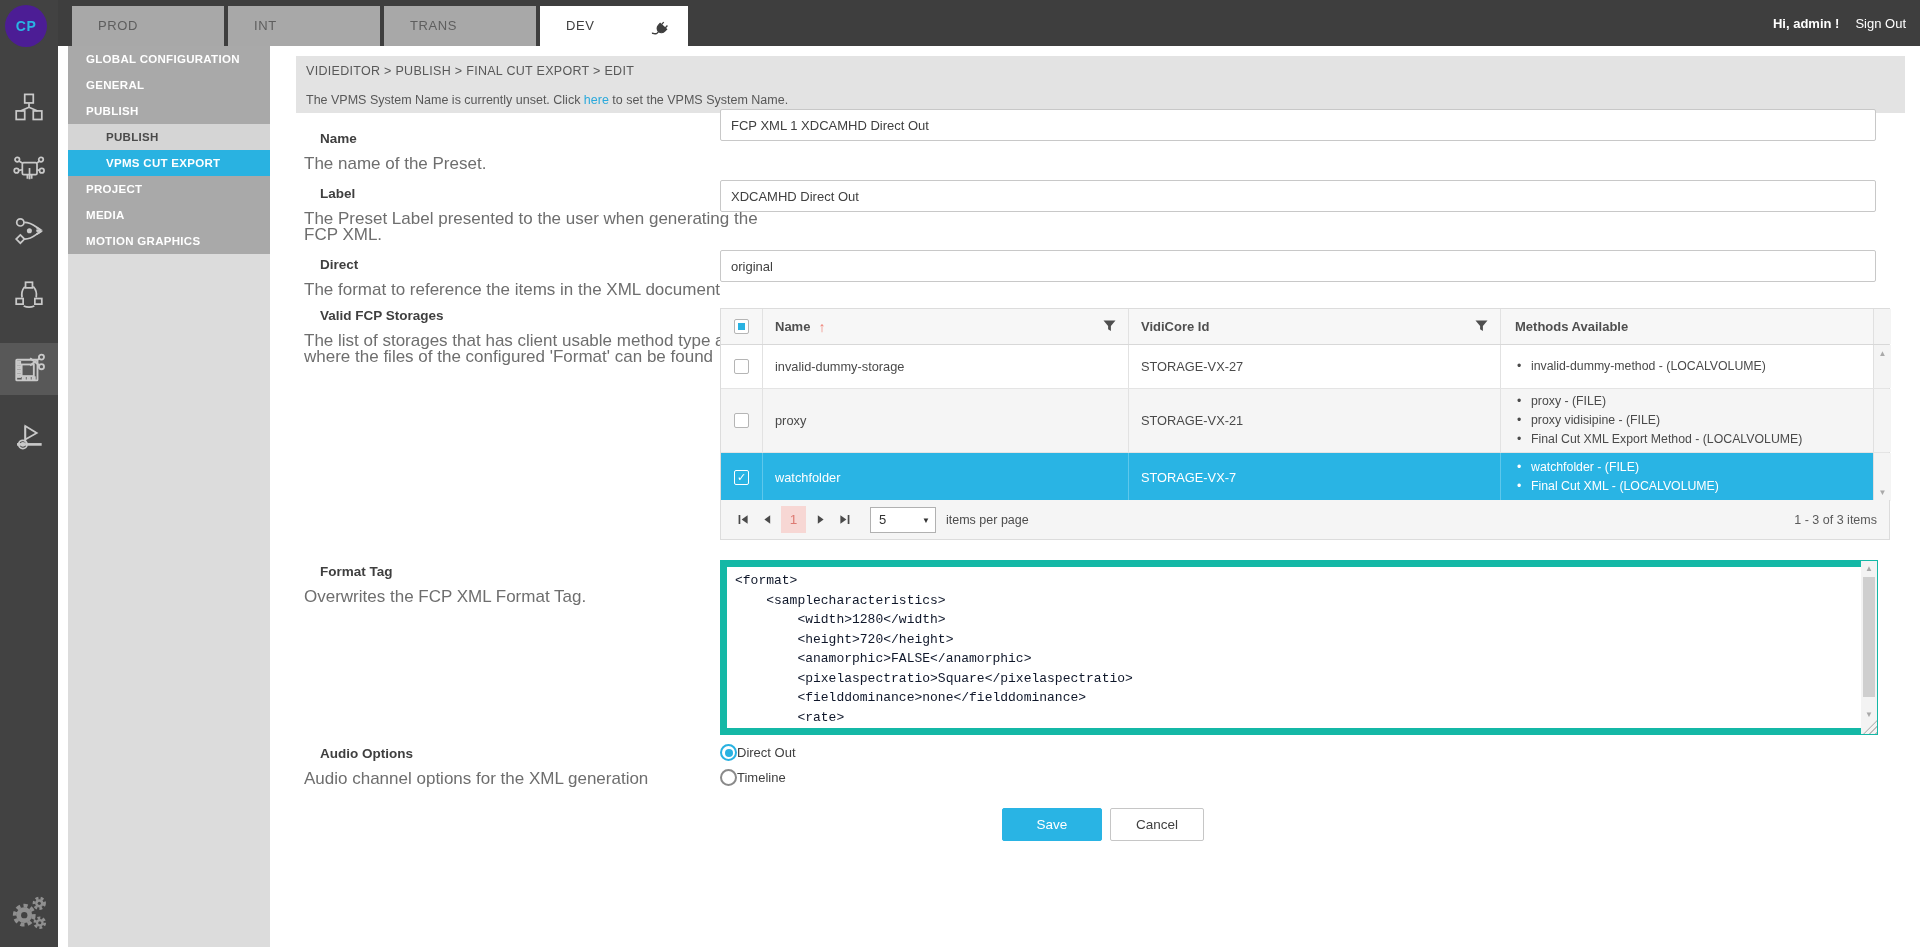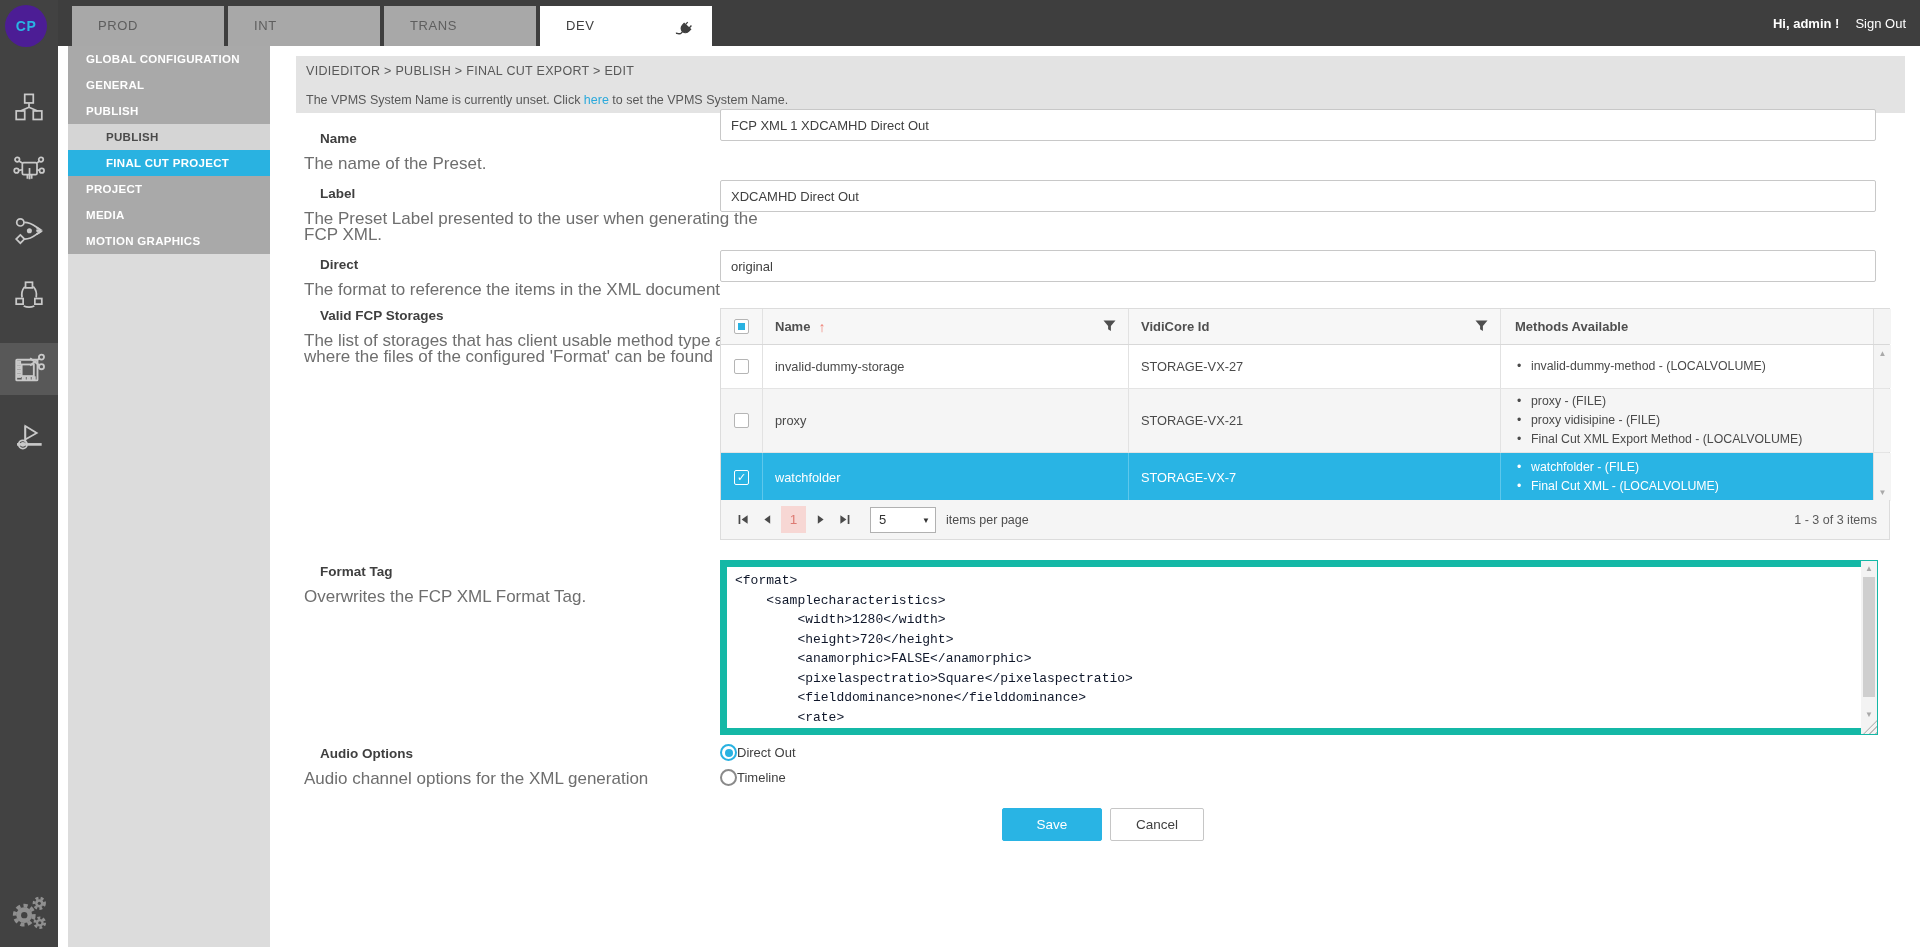--- a/index.html
+++ b/index.html
@@ -125,7 +125,7 @@
     <div class="tab" style="left:72px; width:152px;">PROD</div>
     <div class="tab" style="left:228px; width:152px;">INT</div>
     <div class="tab" style="left:384px; width:152px;">TRANS</div>
-    <div class="tab active" style="left:540px; width:172px;">
+    <div class="tab active" style="left:540px; width:148px;">
       <span>DEV</span>
       <span class="abs" style="right:18px; top:10px;">
         <svg width="20" height="20" viewBox="0 0 24 24">

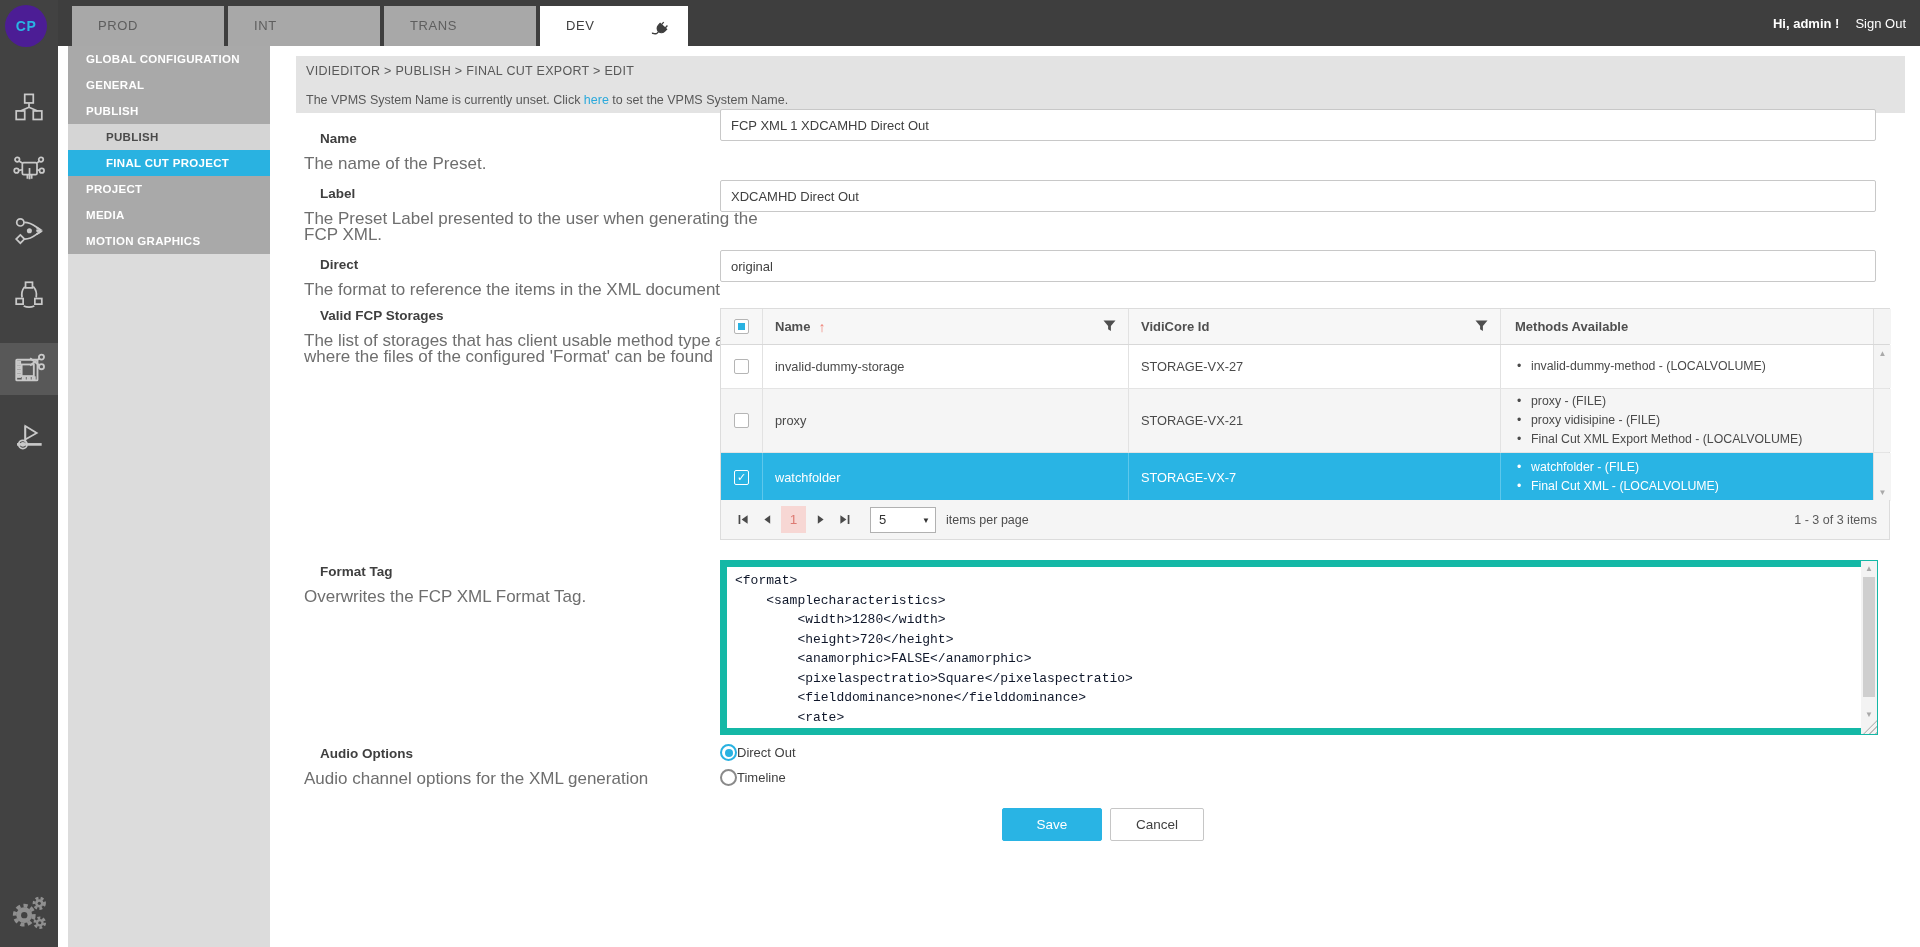--- a/index.html
+++ b/index.html
@@ -230,7 +230,7 @@
     <div class="mitem">GENERAL</div>
     <div class="mitem">PUBLISH</div>
     <div class="mitem sub">PUBLISH</div>
-    <div class="mitem sub-active">FINAL CUT PROJECT</div>
+    <div class="mitem sub-active">VPMS CUT EXPORT</div>
     <div class="mitem">PROJECT</div>
     <div class="mitem">MEDIA</div>
     <div class="mitem">MOTION GRAPHICS</div>

